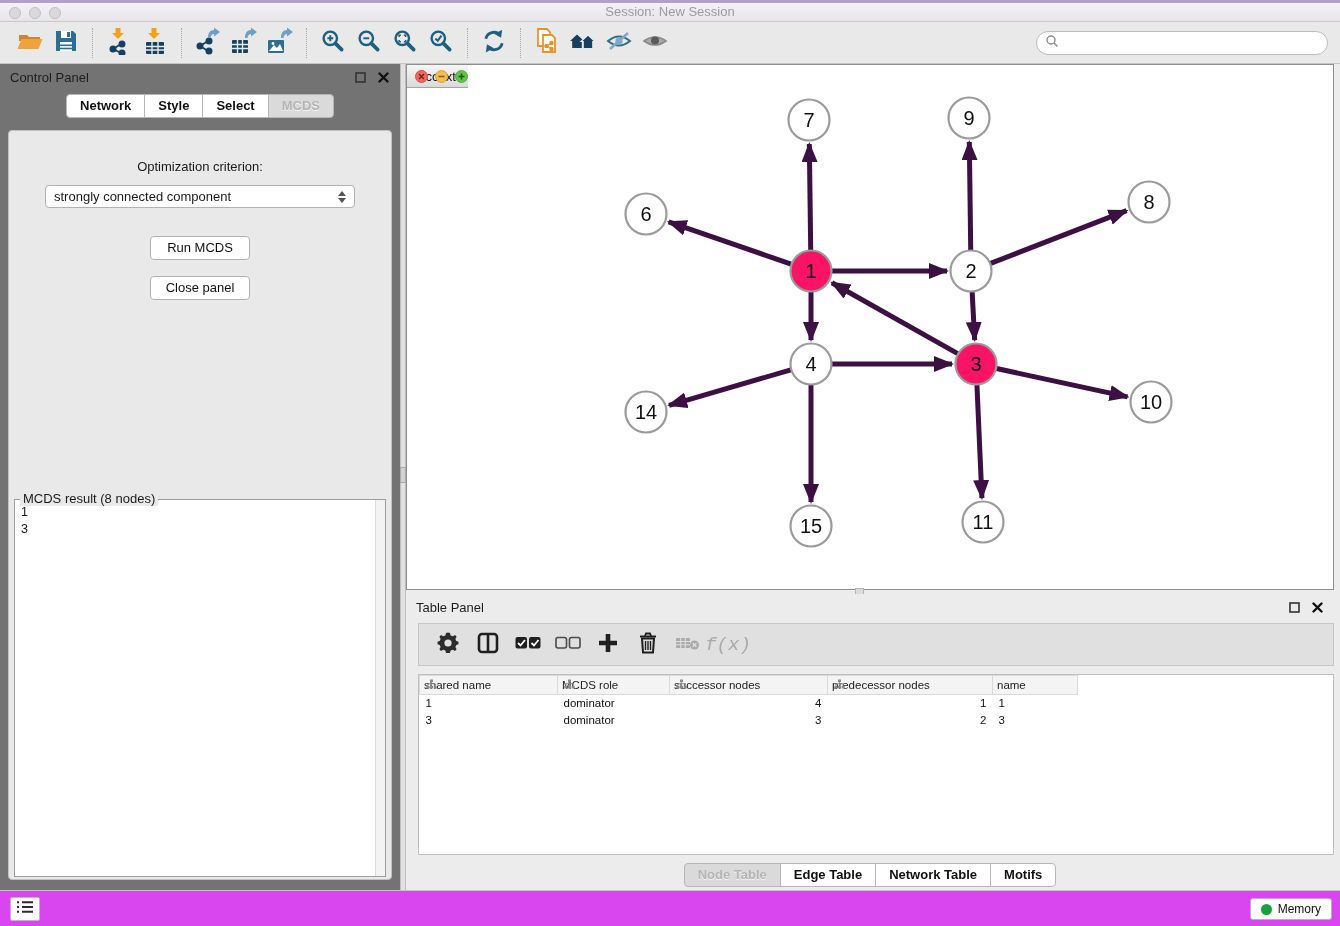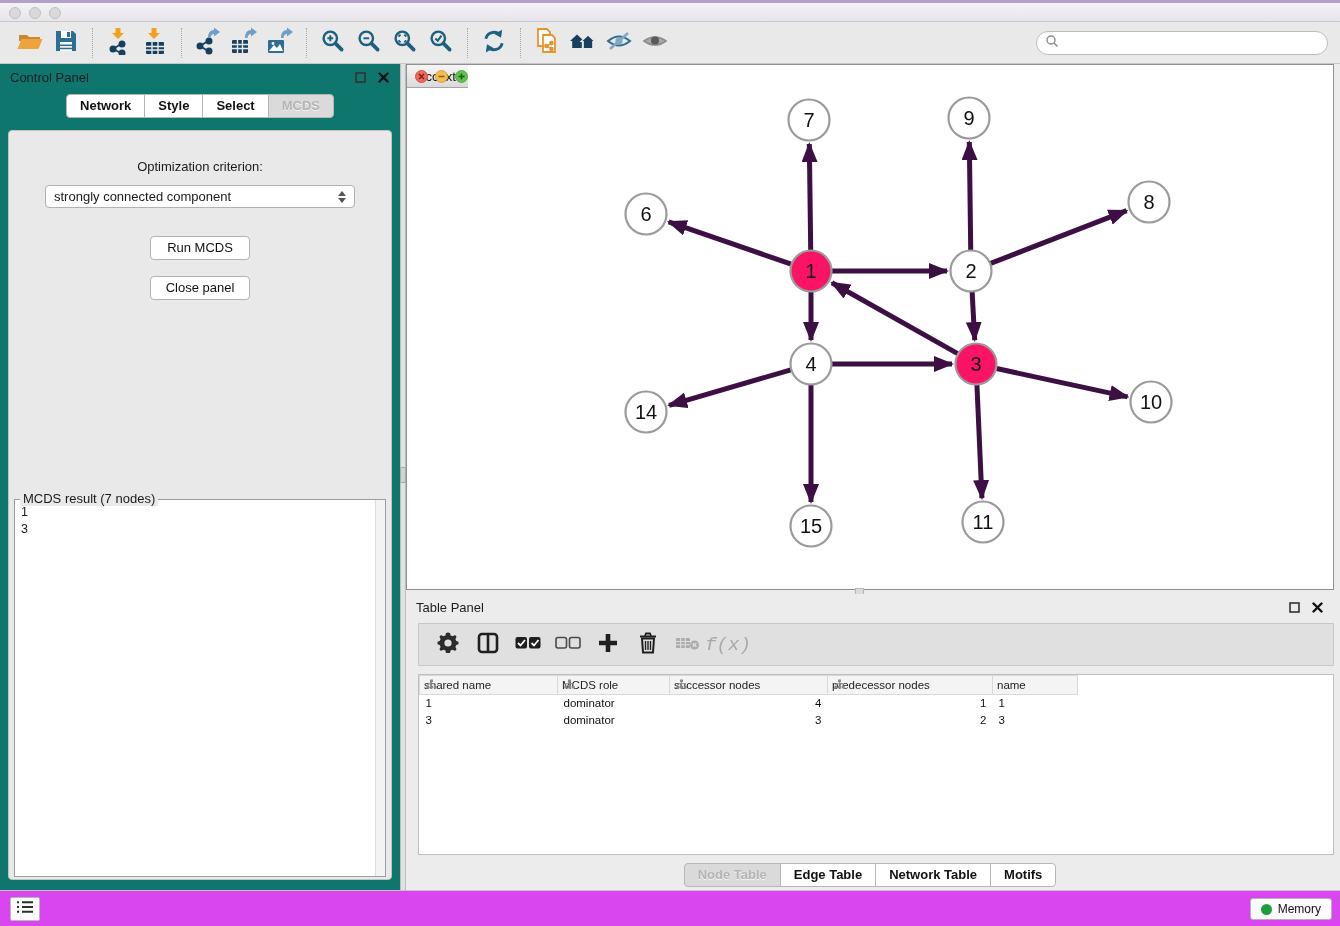--- a/index.html
+++ b/index.html
@@ -96,6 +96,7 @@
     <div class="tl-dot"></div>
     <div class="tl-dot"></div>
   </div>
+  <div class="app-title">Session: New Session</div>
 </div>
 
 <div class="toolbar">

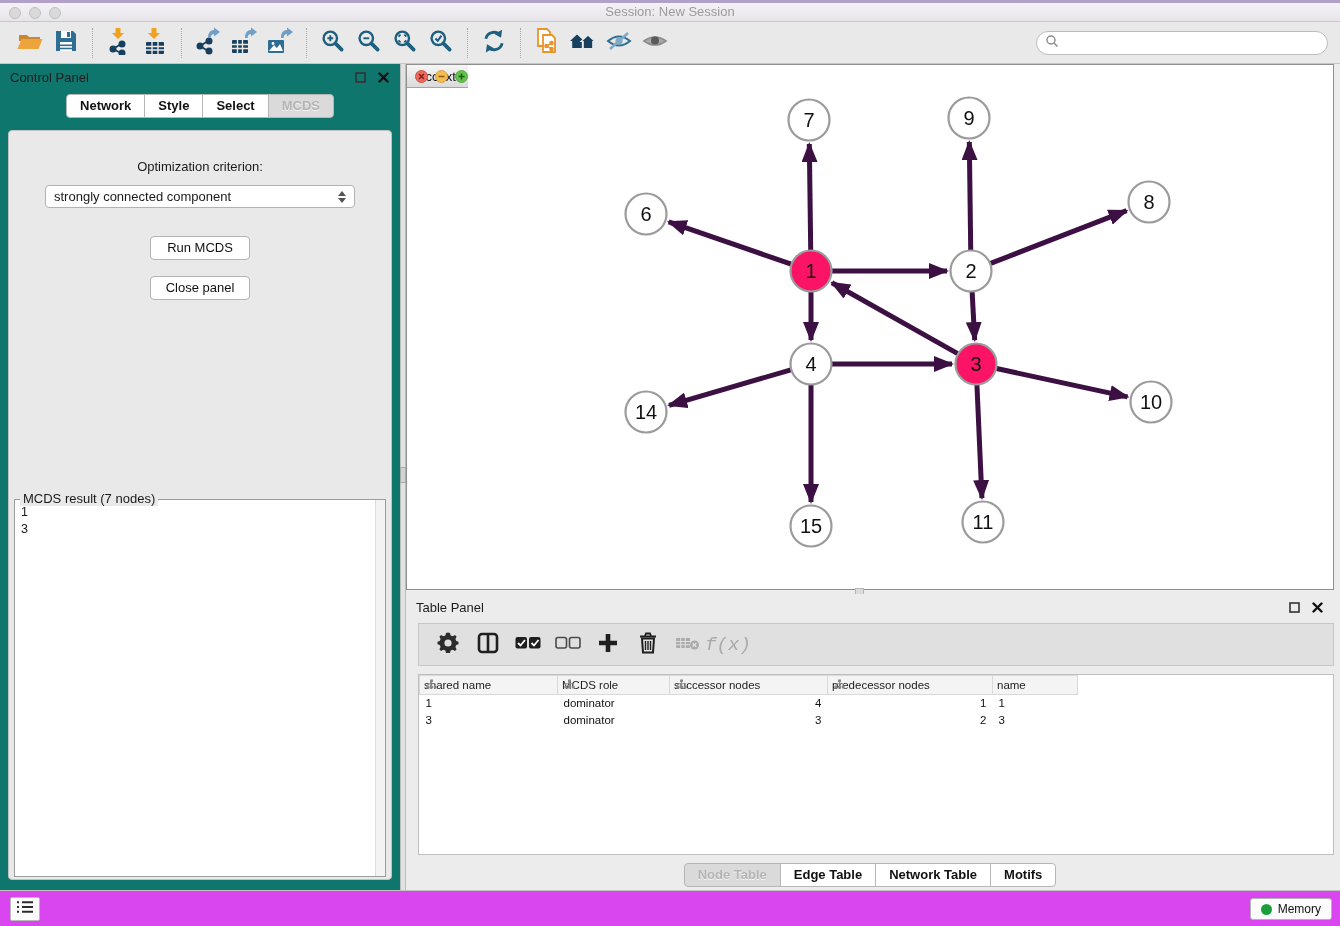--- a/index.html
+++ b/index.html
@@ -23,7 +23,7 @@
   .main { display:flex; height:826px; }
 
   
-  .control-panel { width:400px; position:relative; background:#0f766e; flex:none; }
+  .control-panel { width:400px; position:relative; background:#737373; flex:none; }
   .dock-header { height:26px; display:flex; align-items:center; padding:0 10px; font-size:13px; color:#1d1d1d; }
   .dock-controls { margin-left:auto; display:flex; gap:10px; align-items:center; }
   .dock-btn { width:13px; height:13px; display:flex; align-items:center; justify-content:center; }

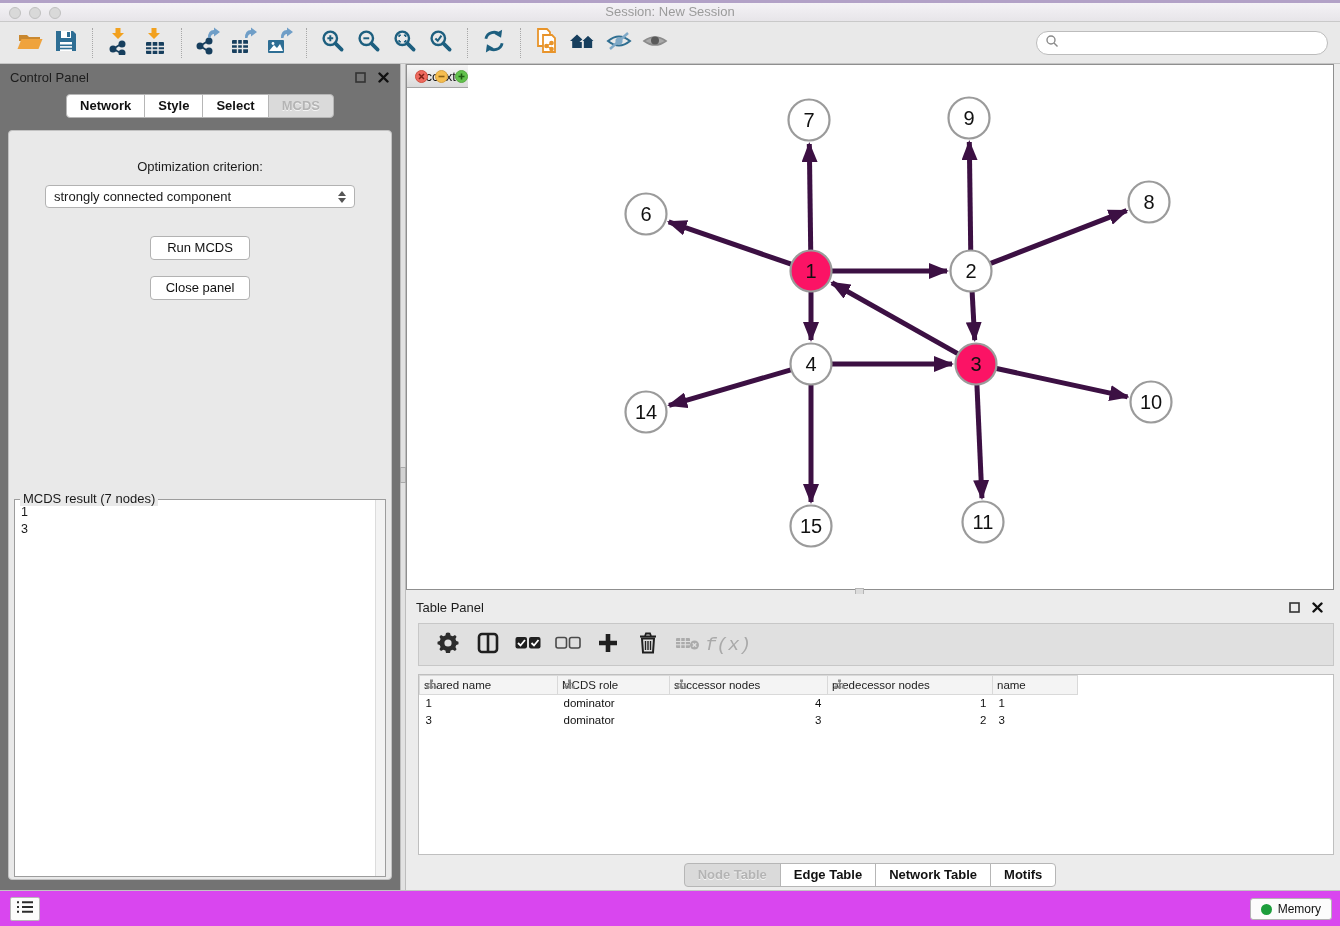--- a/index.html
+++ b/index.html
@@ -285,7 +285,7 @@
         <button class="btn">Close panel</button>
       </div>
       <div class="result-box">
-        <div class="result-legend">MCDS result (7 nodes)</div>
+        <div class="result-legend">MCDS result (8 nodes)</div>
         <div class="result-text">1
 3</div>
         <div class="result-scroll"></div>

